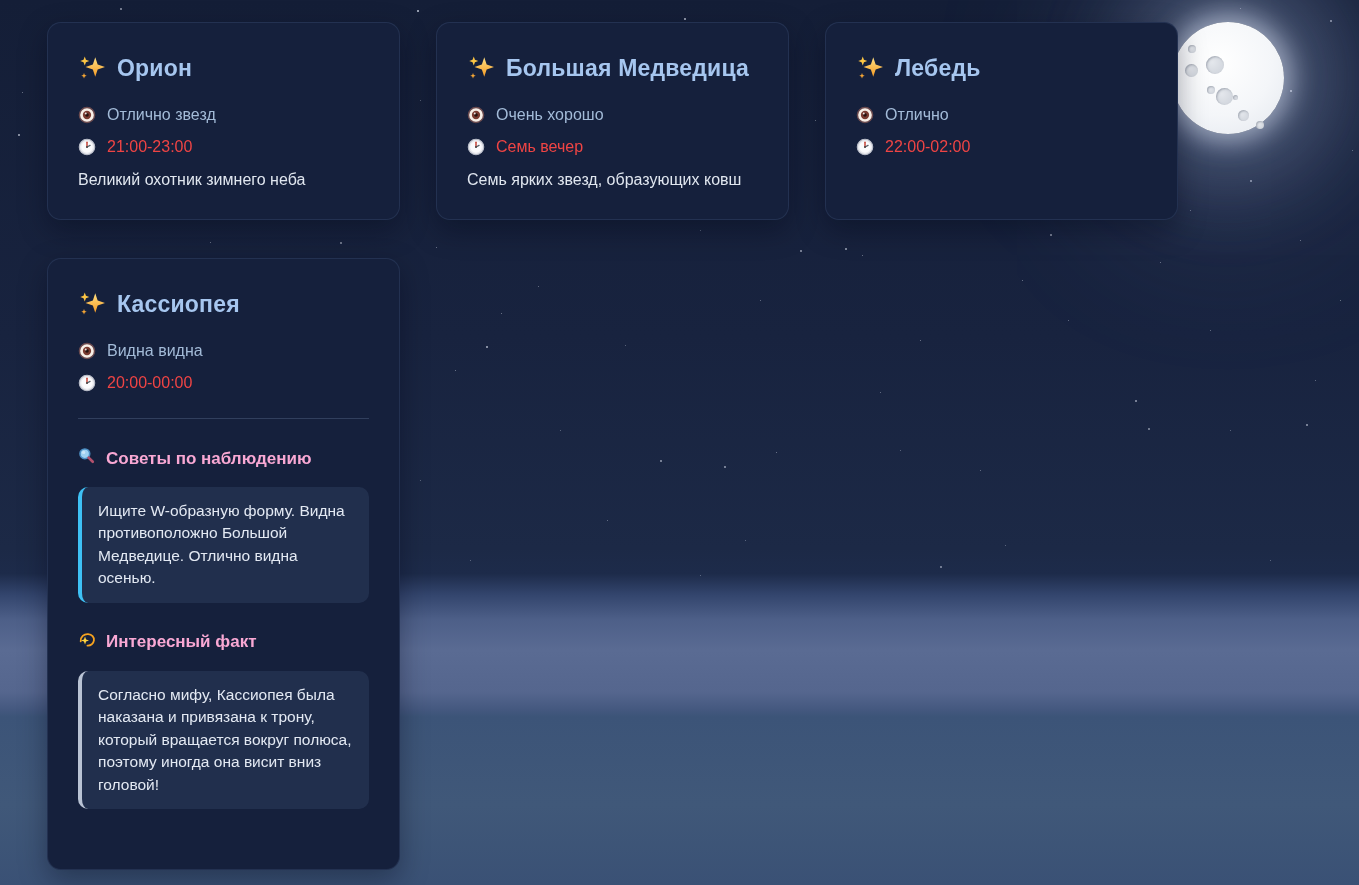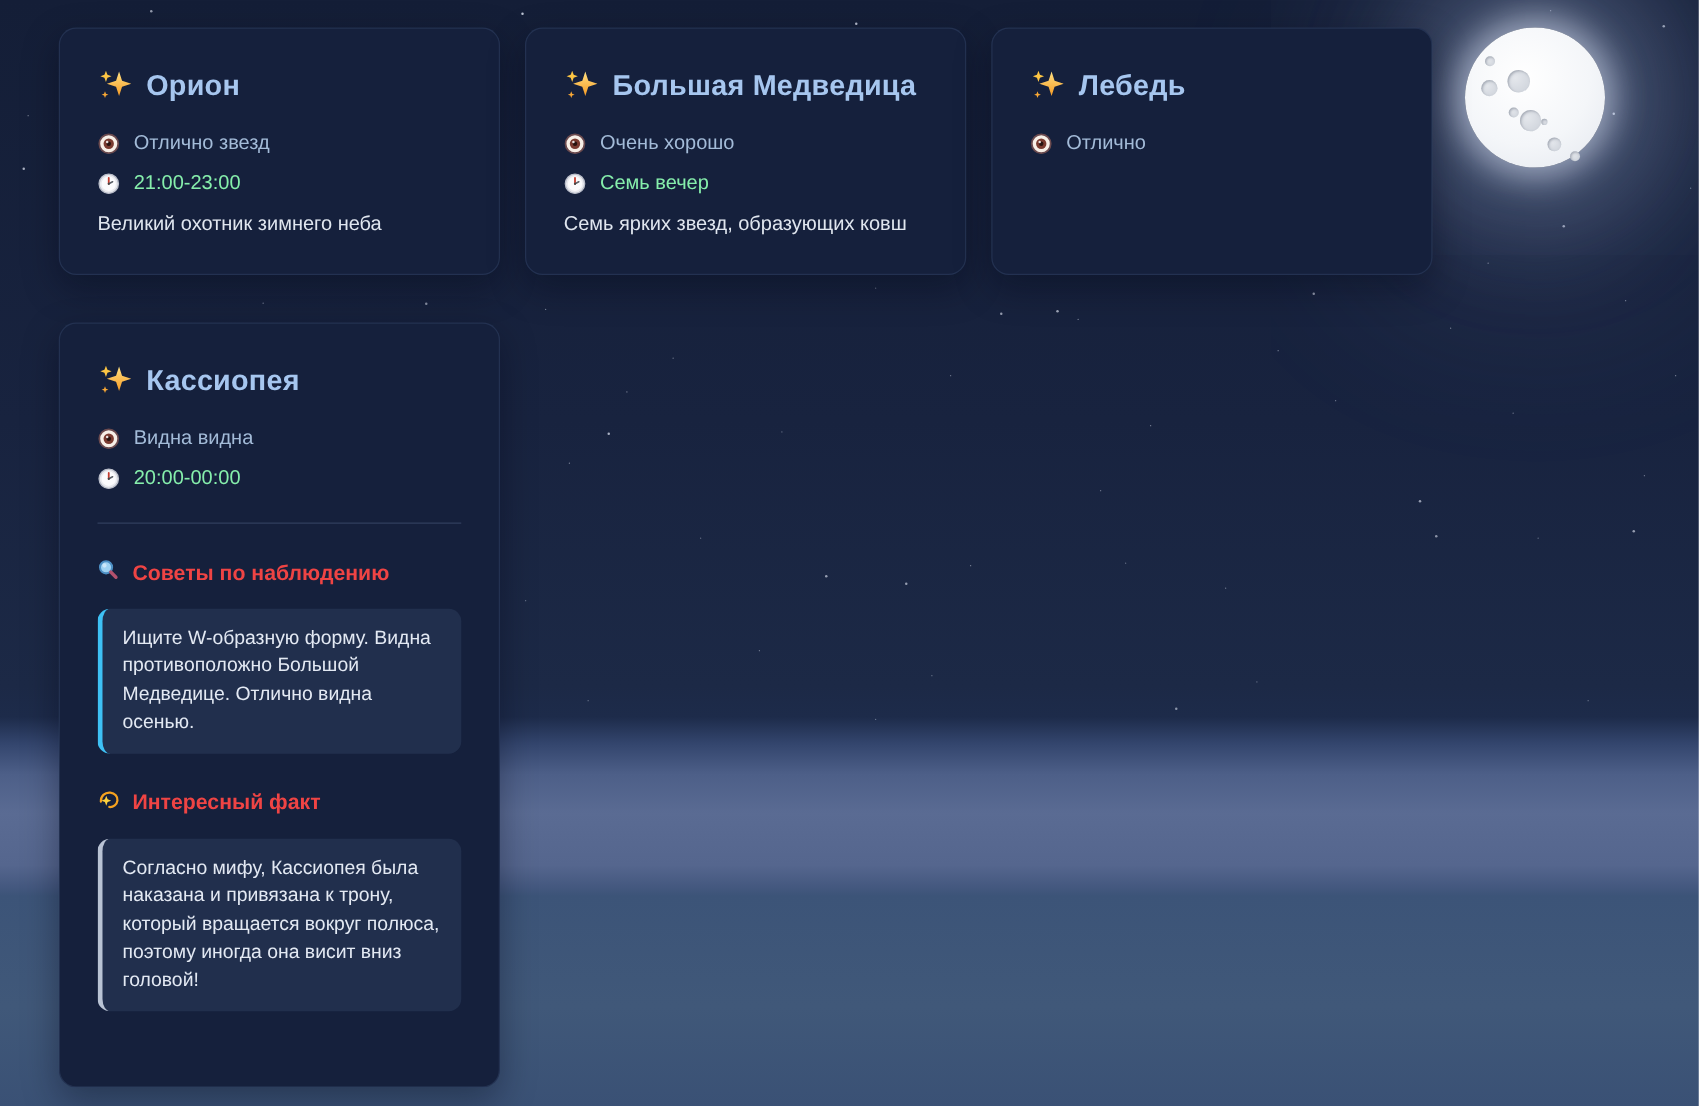--- a/index.html
+++ b/index.html
@@ -33,7 +33,7 @@
     background:radial-gradient(circle at 35% 35%, #e4e7ec, #ccd1d9);
     box-shadow:inset 1px 1px 2px rgba(120,128,142,.55);
   }
-  .cards{position:absolute;left:47px;display:flex;gap:20px;}
+  .cards{position:absolute;left:47px;display:flex;gap:36px;}
   .cards.row1{top:22px;}
   .cards.row2{top:258px;}
   .card{

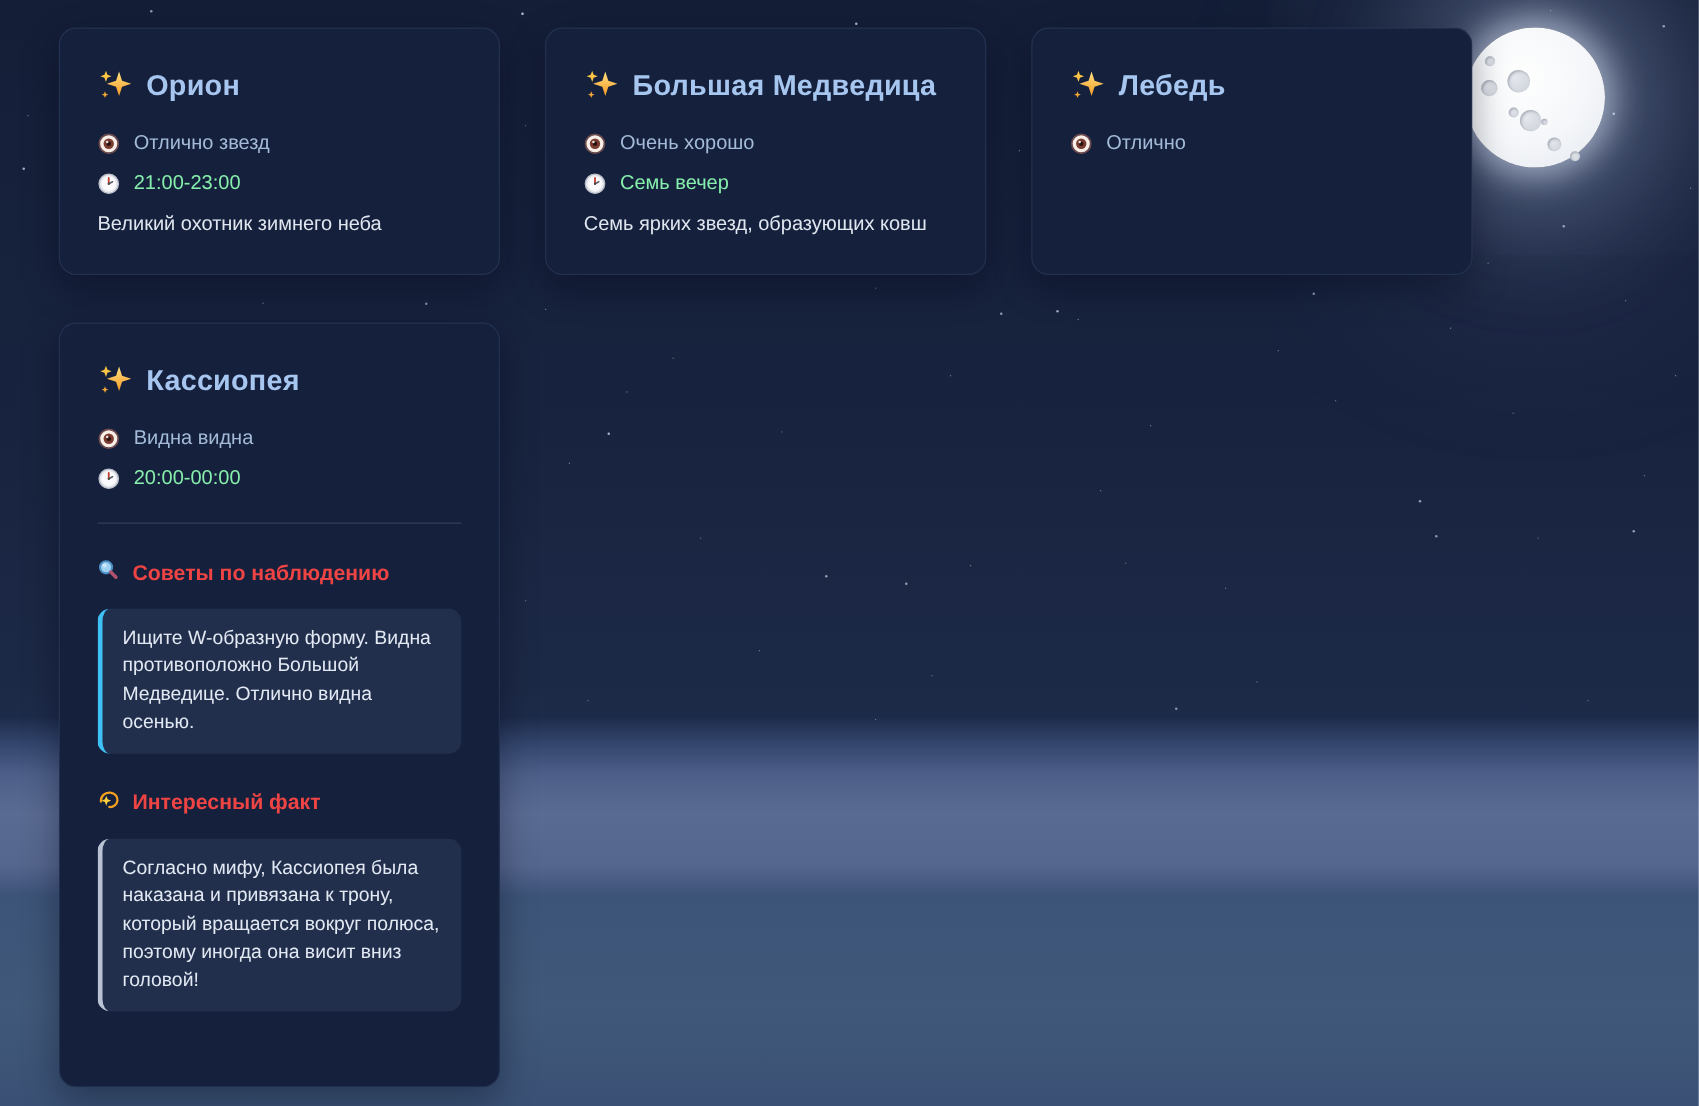--- a/index.html
+++ b/index.html
@@ -51,7 +51,7 @@
   .info-row{display:flex;align-items:center;gap:11px;margin:0 0 14px;font-size:16px;}
   .info-row .icon{display:flex;}
   .vis-text{color:#a3bbd8;}
-  .time-text{color:#86efac;}
+  .time-text{color:#ef4444;}
   .desc{margin:15px 0 0;font-size:16px;color:#e0e6ef;}
   .divider{border:0;border-top:1px solid rgba(150,175,215,.22);margin:26px 0 0;}
   .section-title{

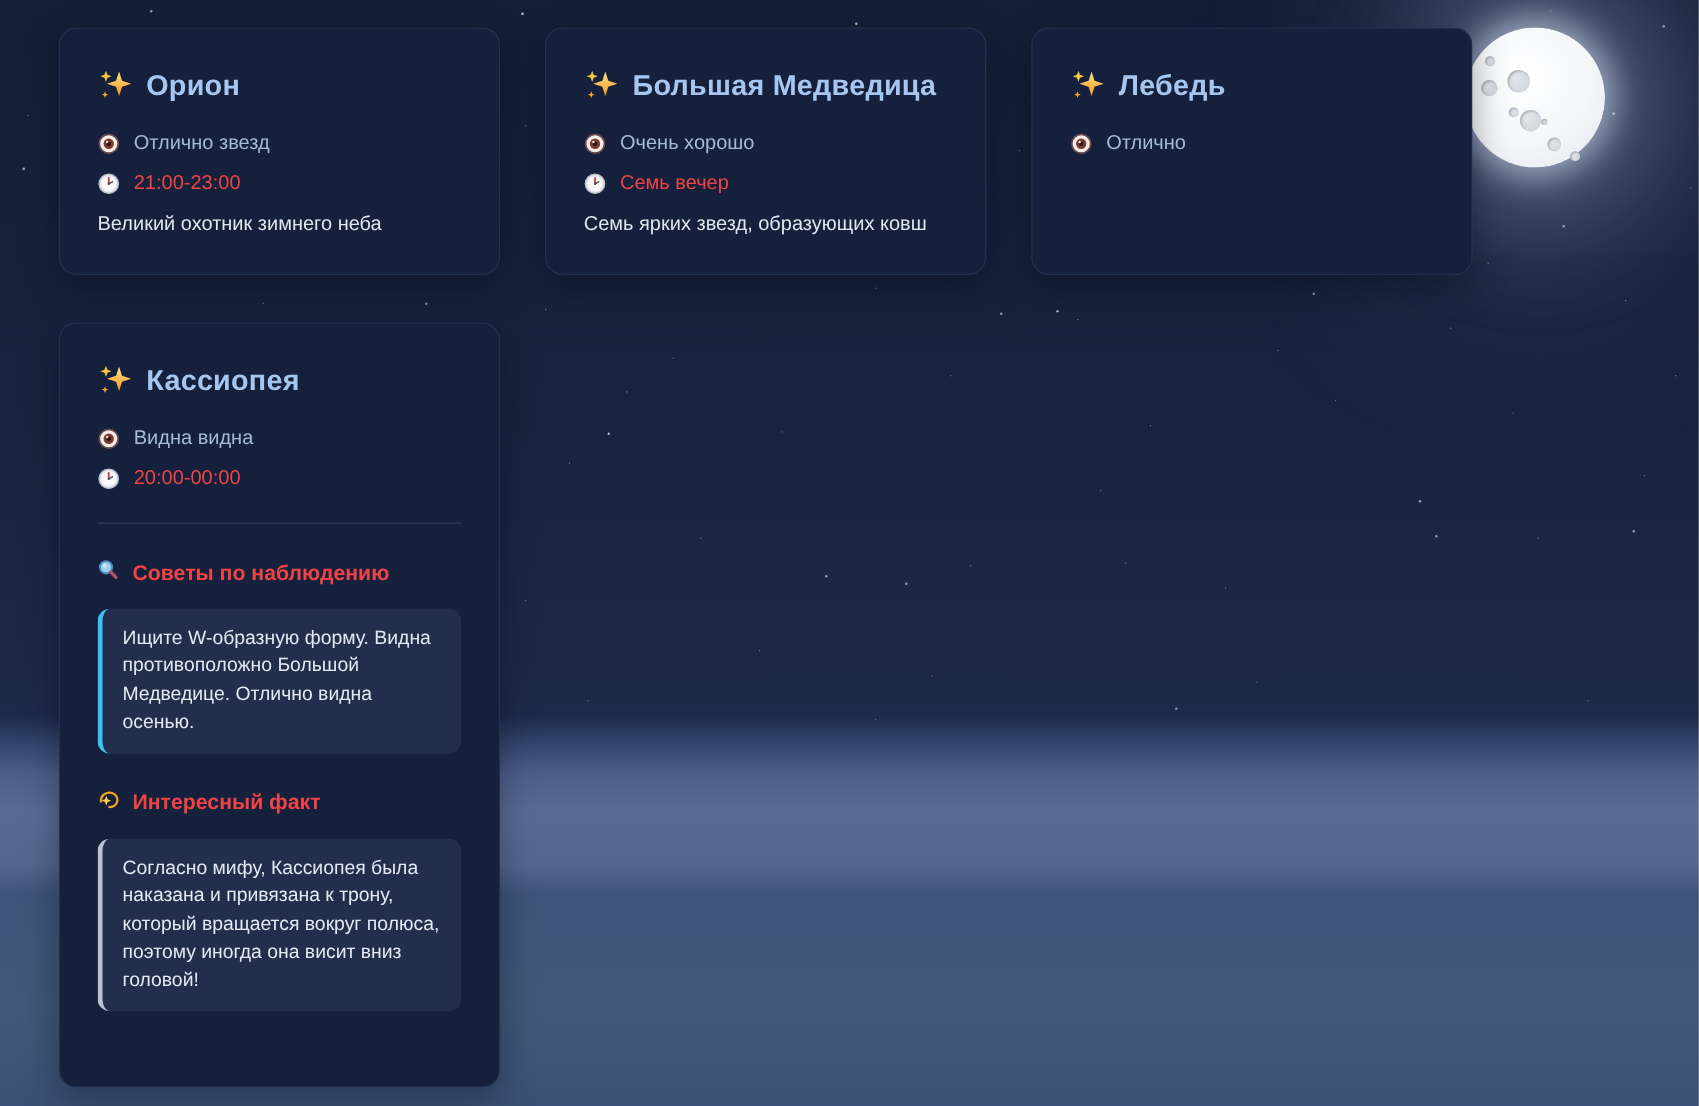--- a/index.html
+++ b/index.html
@@ -256,34 +256,6 @@
       </span>
       <span class="vis-text">Отлично</span>
     </div>
-  </section>
-
-</div>
-
-<div class="cards row2">
-
-  <section class="card large">
-    <h2 class="card-title">
-      <span class="icon">
-        <svg width="27" height="27" viewBox="0 0 36 36">
-            <path d="M23 3 L26.2 12.8 L36 16 L26.2 19.2 L23 29 L19.8 19.2 L10 16 L19.8 12.8 Z" fill="url(#sparkGrad)"></path>
-            <path d="M9 2 L10.6 6.4 L15 8 L10.6 9.6 L9 14 L7.4 9.6 L3 8 L7.4 6.4 Z" fill="#fcc544"></path>
-            <path d="M8 24 L9 26.6 L11.6 27.6 L9 28.6 L8 31.2 L7 28.6 L4.4 27.6 L7 26.6 Z" fill="#f9a835"></path>
-          </svg>
-      </span>
-      <span>Кассиопея</span>
-    </h2>
-    <div class="info-row">
-      <span class="icon">
-        <svg width="18" height="18" viewBox="0 0 20 20">
-            <circle cx="10" cy="10" r="8.4" fill="#f7efe7" stroke="#6b4a4e" stroke-width="1.6"></circle>
-            <circle cx="10" cy="10" r="4.6" fill="#7a3b30"></circle>
-            <circle cx="10" cy="10" r="2" fill="#27120f"></circle>
-            <circle cx="8.6" cy="8.4" r="1.1" fill="#fff" opacity="0.85"></circle>
-          </svg>
-      </span>
-      <span class="vis-text">Видна видна</span>
-    </div>
     <div class="info-row">
       <span class="icon">
         <svg width="18" height="18" viewBox="0 0 20 20">
@@ -294,6 +266,46 @@
             <circle cx="10" cy="10" r="1" fill="#444"></circle>
           </svg>
       </span>
+      <span class="time-text">22:00-02:00</span>
+    </div>
+  </section>
+
+</div>
+
+<div class="cards row2">
+
+  <section class="card large">
+    <h2 class="card-title">
+      <span class="icon">
+        <svg width="27" height="27" viewBox="0 0 36 36">
+            <path d="M23 3 L26.2 12.8 L36 16 L26.2 19.2 L23 29 L19.8 19.2 L10 16 L19.8 12.8 Z" fill="url(#sparkGrad)"></path>
+            <path d="M9 2 L10.6 6.4 L15 8 L10.6 9.6 L9 14 L7.4 9.6 L3 8 L7.4 6.4 Z" fill="#fcc544"></path>
+            <path d="M8 24 L9 26.6 L11.6 27.6 L9 28.6 L8 31.2 L7 28.6 L4.4 27.6 L7 26.6 Z" fill="#f9a835"></path>
+          </svg>
+      </span>
+      <span>Кассиопея</span>
+    </h2>
+    <div class="info-row">
+      <span class="icon">
+        <svg width="18" height="18" viewBox="0 0 20 20">
+            <circle cx="10" cy="10" r="8.4" fill="#f7efe7" stroke="#6b4a4e" stroke-width="1.6"></circle>
+            <circle cx="10" cy="10" r="4.6" fill="#7a3b30"></circle>
+            <circle cx="10" cy="10" r="2" fill="#27120f"></circle>
+            <circle cx="8.6" cy="8.4" r="1.1" fill="#fff" opacity="0.85"></circle>
+          </svg>
+      </span>
+      <span class="vis-text">Видна видна</span>
+    </div>
+    <div class="info-row">
+      <span class="icon">
+        <svg width="18" height="18" viewBox="0 0 20 20">
+            <circle cx="10" cy="10" r="8.6" fill="#e8e9ee" stroke="#b9bdc9" stroke-width="1.2"></circle>
+            <circle cx="10" cy="10" r="6.4" fill="#fbfbfd"></circle>
+            <line x1="10" y1="10" x2="10" y2="4.8" stroke="#c23b2e" stroke-width="1.6" stroke-linecap="round"></line>
+            <line x1="10" y1="10" x2="13.4" y2="8.2" stroke="#5b6068" stroke-width="1.4" stroke-linecap="round"></line>
+            <circle cx="10" cy="10" r="1" fill="#444"></circle>
+          </svg>
+      </span>
       <span class="time-text">20:00-00:00</span>
     </div>
 

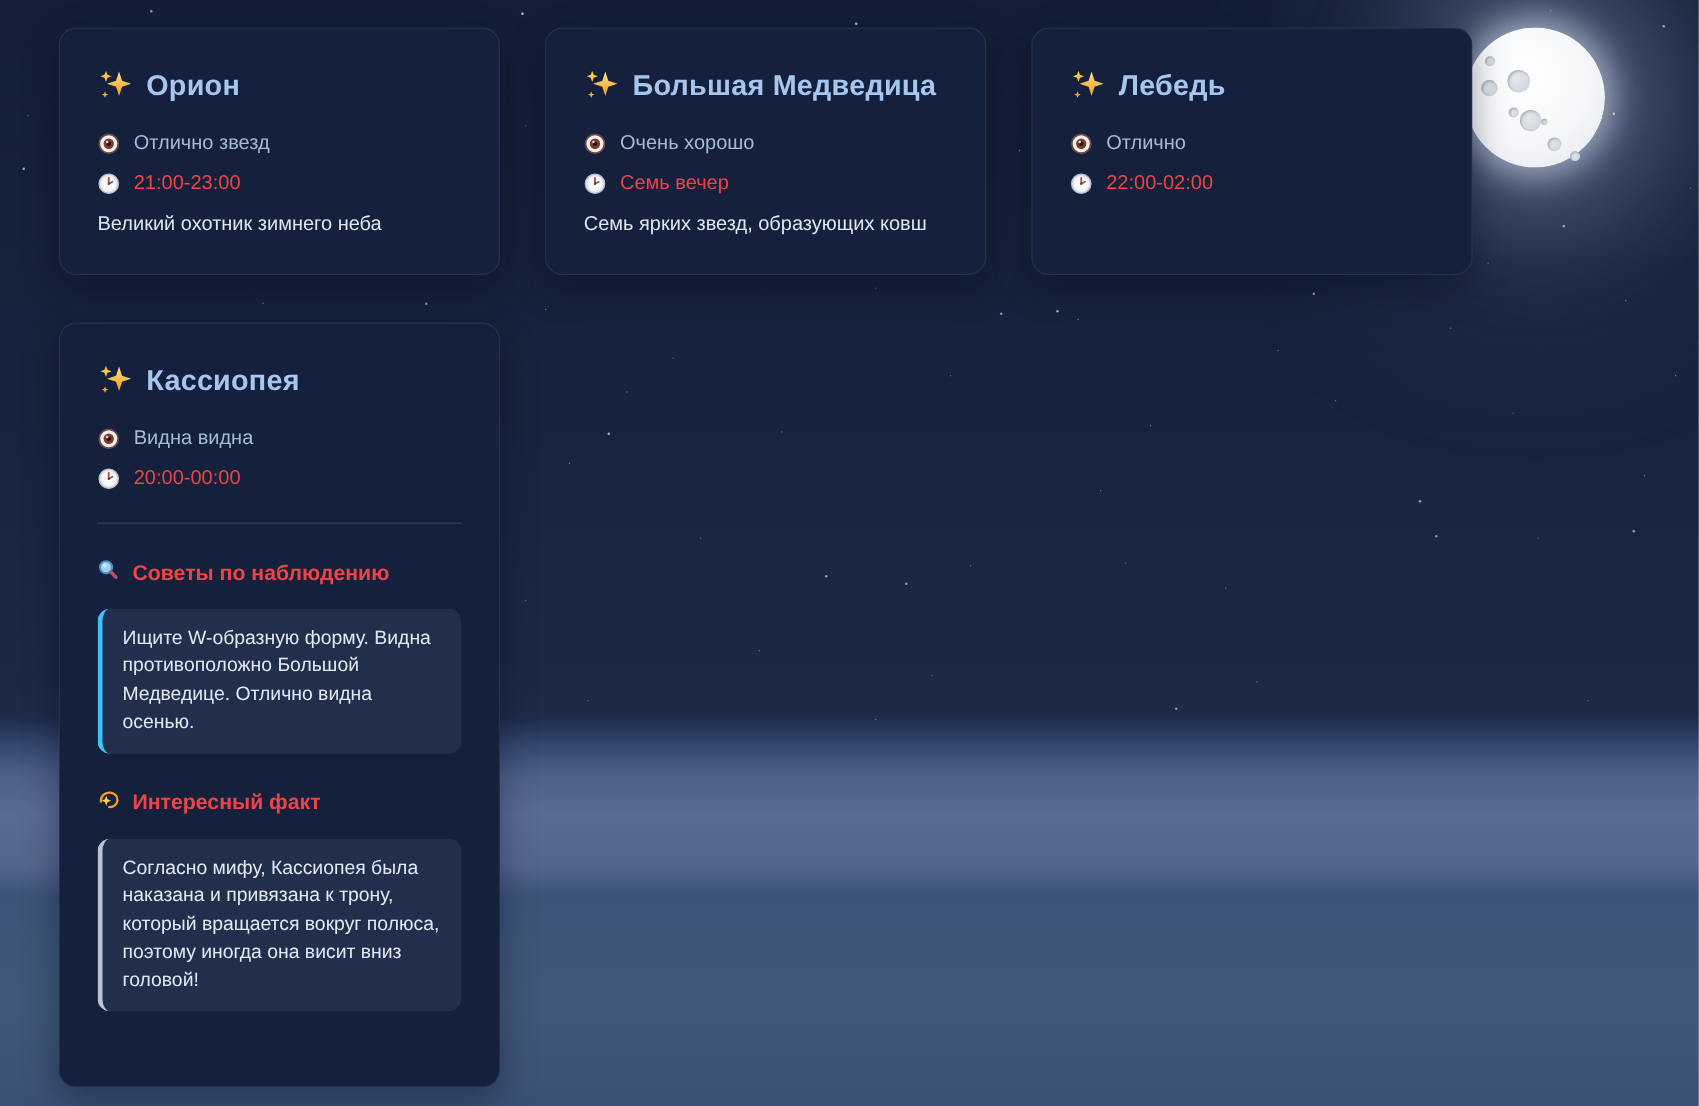--- a/index.html
+++ b/index.html
@@ -56,7 +56,7 @@
   .divider{border:0;border-top:1px solid rgba(150,175,215,.22);margin:26px 0 0;}
   .section-title{
     display:flex;align-items:center;gap:10px;margin:28px 0 0;
-    font-size:17px;font-weight:bold;color:#ef4444;
+    font-size:17px;font-weight:bold;color:#f9a8d4;
   }
   .note{
     margin-top:17px;background:rgba(150,185,235,.10);

